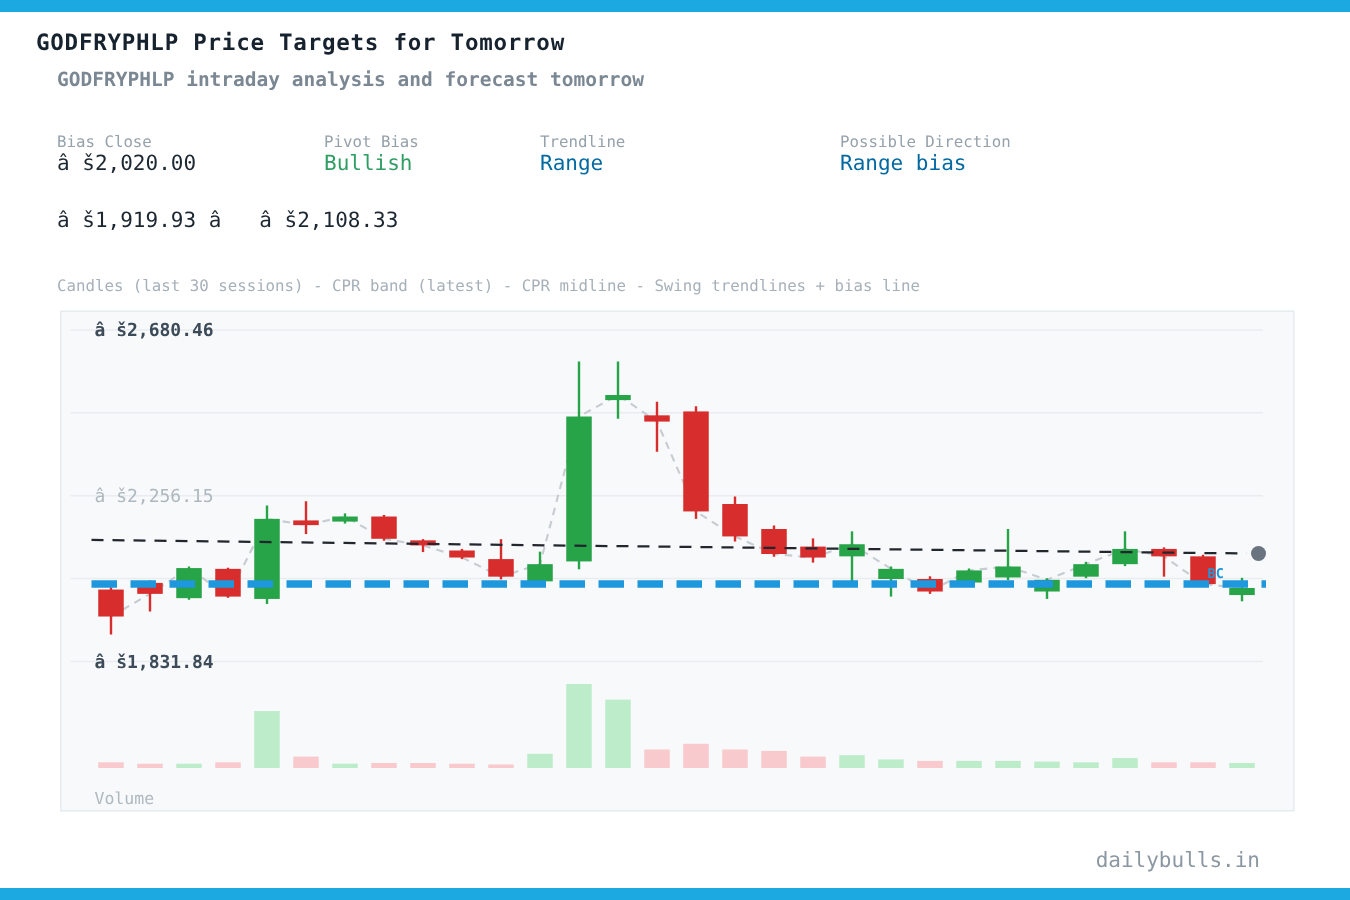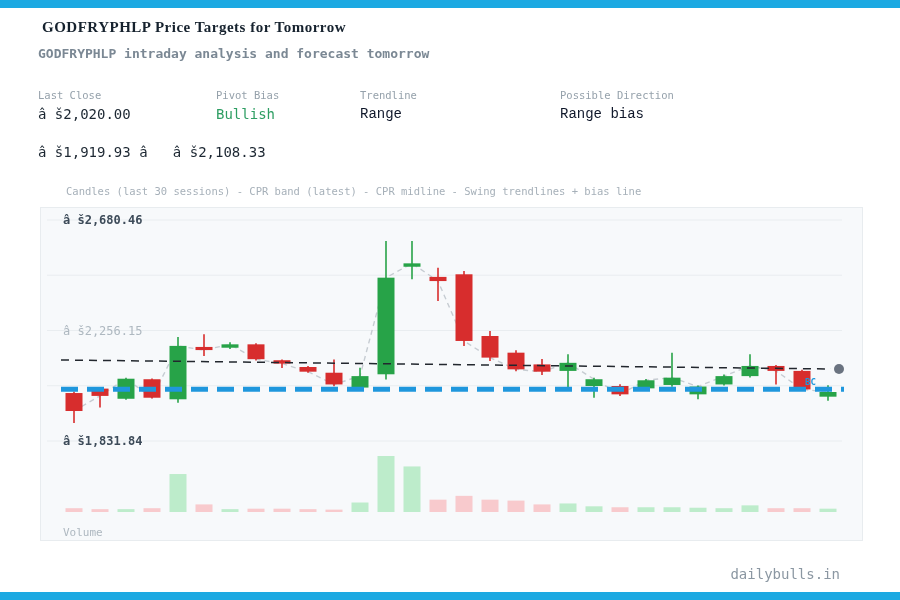--- a/index.html
+++ b/index.html
@@ -7,7 +7,7 @@
     font-family:"DejaVu Sans Mono", monospace; position:relative; }
   .topbar { position:absolute; left:0; top:0; width:900px; height:8px; background:#1ca9e2; }
   .bottombar { position:absolute; left:0; top:592px; width:900px; height:8px; background:#1ca9e2; }
-  .title { position:absolute; left:42px; top:19px; font-size:15px; font-weight:bold; color:#16222e; letter-spacing:0.5px;font-family:Liberation Serif, serif; }
+  .title { position:absolute; left:24px; top:19px; font-size:15px; font-weight:bold; color:#16222e; letter-spacing:0.5px; }
   .subtitle { position:absolute; left:38px; top:46px; font-size:13px; font-weight:bold; color:#7b8894; }
   .stat { position:absolute; }
   .slabel { font-size:10.5px; color:#95a1ab; white-space:pre; }

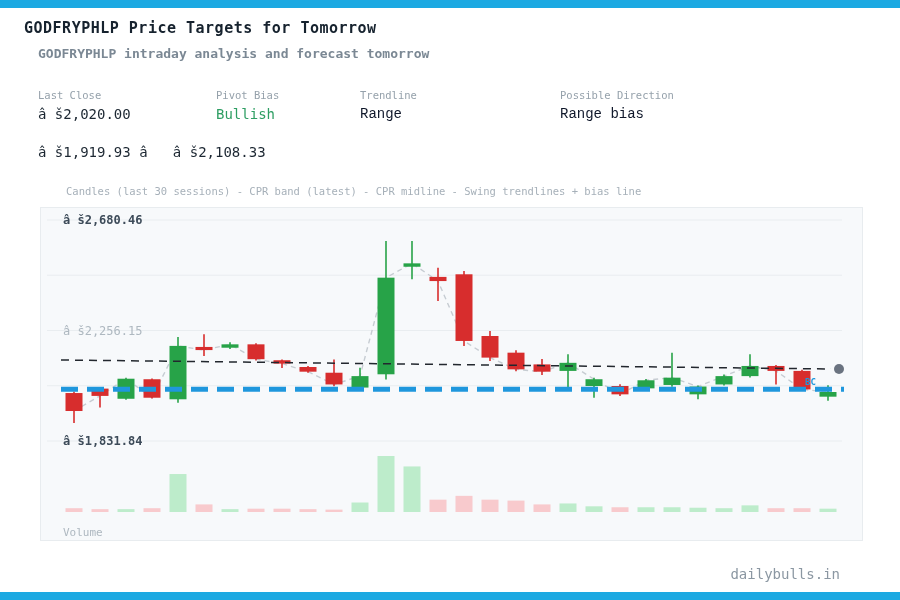--- a/index.html
+++ b/index.html
@@ -30,7 +30,7 @@
 <div class="subtitle">GODFRYPHLP intraday analysis and forecast tomorrow</div>
 
 <div class="stat" style="left:38px; top:89px;">
-  <div class="slabel">Last Close</div>
+  <div class="slabel">Bias Close</div>
   <div class="sval v-dark">â š2,020.00</div>
 </div>
 <div class="stat" style="left:216px; top:89px;">

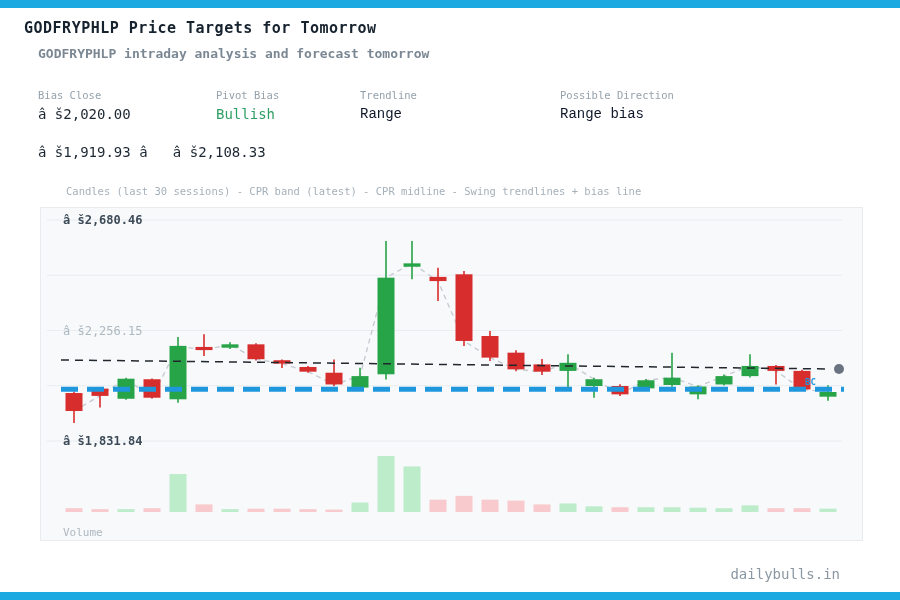--- a/index.html
+++ b/index.html
@@ -11,7 +11,7 @@
   .subtitle { position:absolute; left:38px; top:46px; font-size:13px; font-weight:bold; color:#7b8894; }
   .stat { position:absolute; }
   .slabel { font-size:10.5px; color:#95a1ab; white-space:pre; }
-  .sval { font-size:14px; margin-top:5px; white-space:pre; }
+  .sval { font-size:14px; white-space:pre; }
   .v-dark { color:#1c2732; }
   .v-green { color:#2e9e63; }
   .v-muted { color:#0f172a;font-family:Liberation Mono, monospace; }

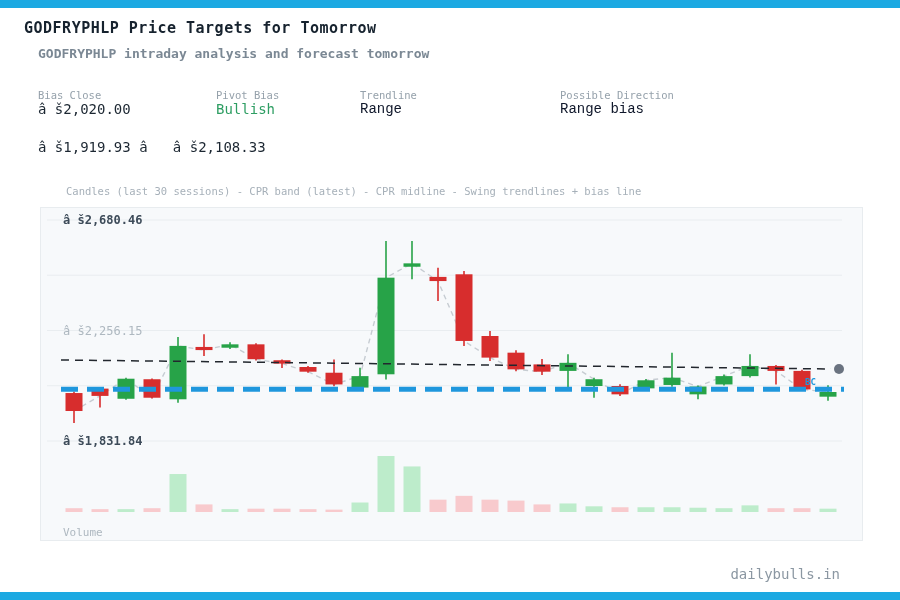--- a/index.html
+++ b/index.html
@@ -14,7 +14,7 @@
   .sval { font-size:14px; white-space:pre; }
   .v-dark { color:#1c2732; }
   .v-green { color:#2e9e63; }
-  .v-muted { color:#0f172a;font-family:Liberation Mono, monospace; }
+  .v-muted { color:#0369a1; }
   .caption { position:absolute; left:38px; top:185px; font-size:10.5px; color:#a6b0b9; white-space:pre;margin-left:28px; }
   .panel { position:absolute; left:40px; top:207px; width:823px; height:334px;
     background:#f7f9fb; border:1px solid #e8ecef; }

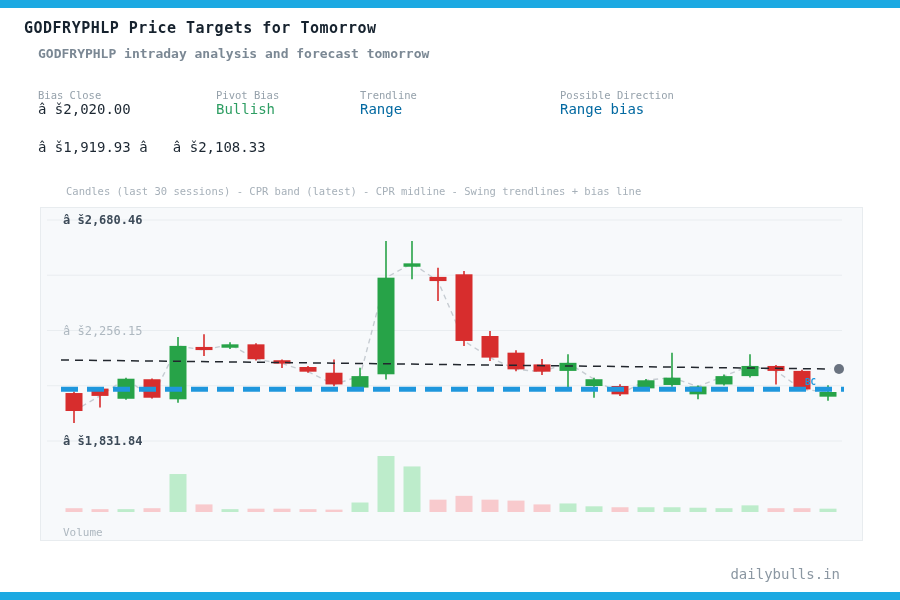--- a/index.html
+++ b/index.html
@@ -15,7 +15,7 @@
   .v-dark { color:#1c2732; }
   .v-green { color:#2e9e63; }
   .v-muted { color:#0369a1; }
-  .caption { position:absolute; left:38px; top:185px; font-size:10.5px; color:#a6b0b9; white-space:pre;margin-left:28px; }
+  .caption { position:absolute; left:38px; top:185px; font-size:10.5px; color:#a6b0b9; white-space:pre; }
   .panel { position:absolute; left:40px; top:207px; width:823px; height:334px;
     background:#f7f9fb; border:1px solid #e8ecef; }
   .panel svg { display:block; }

